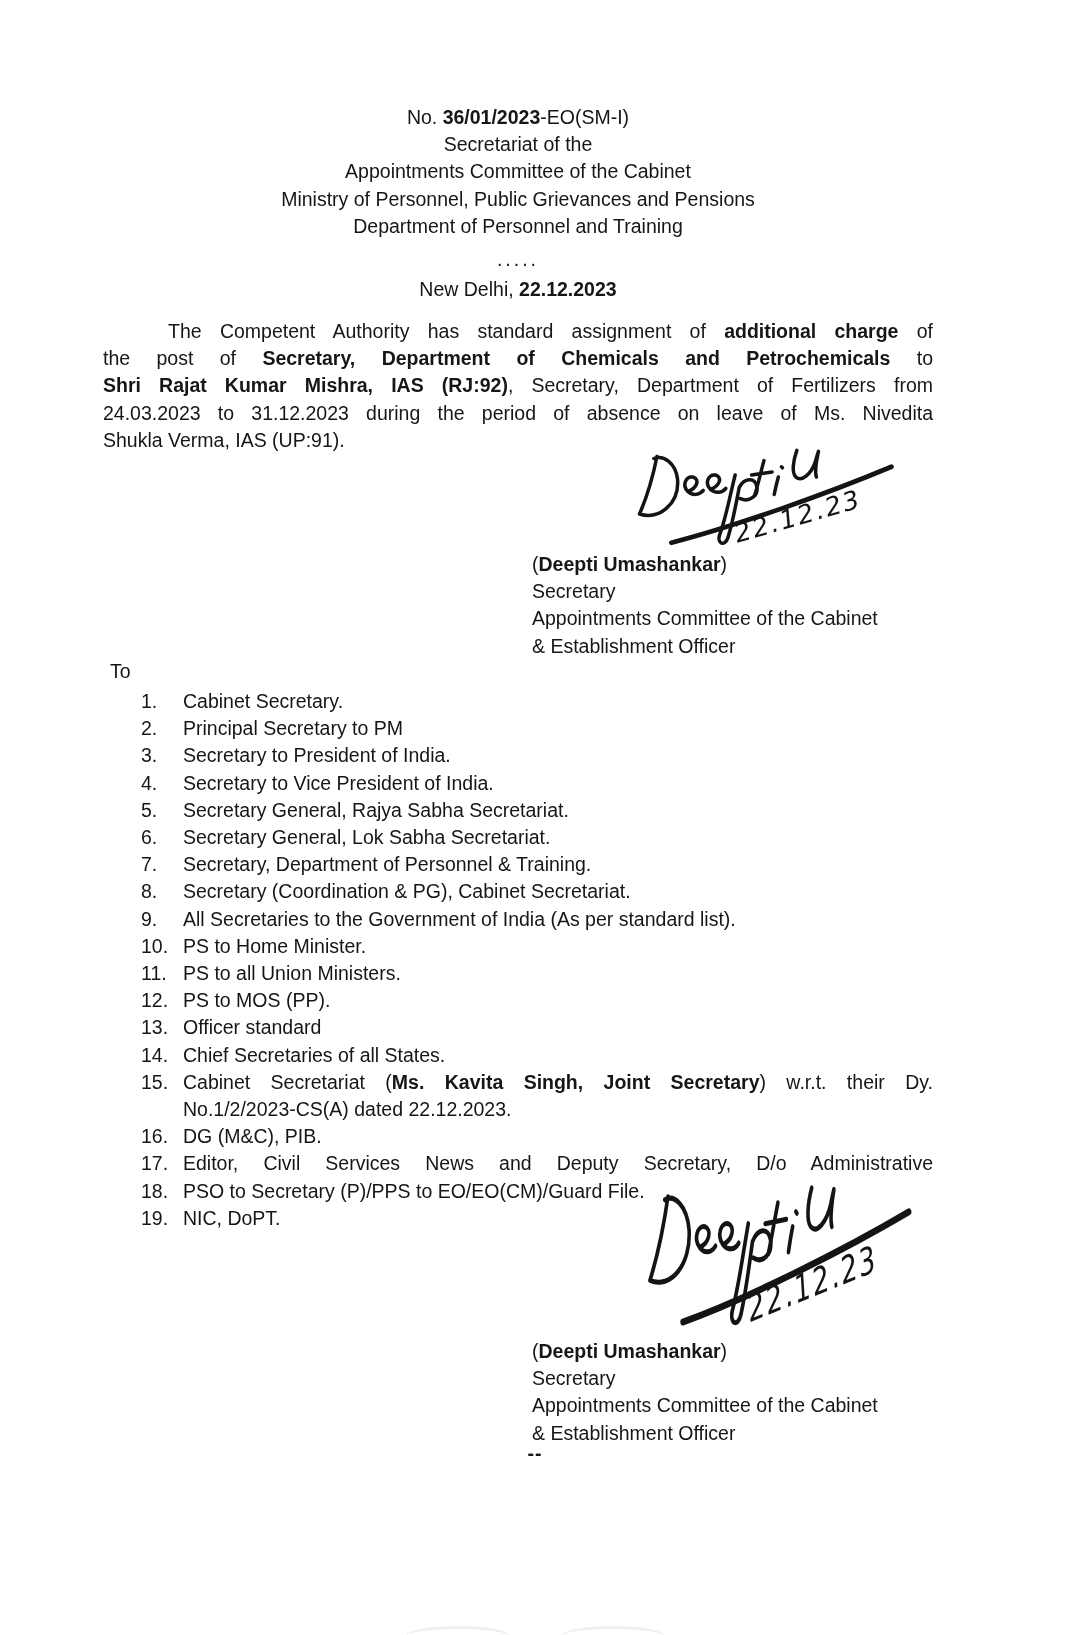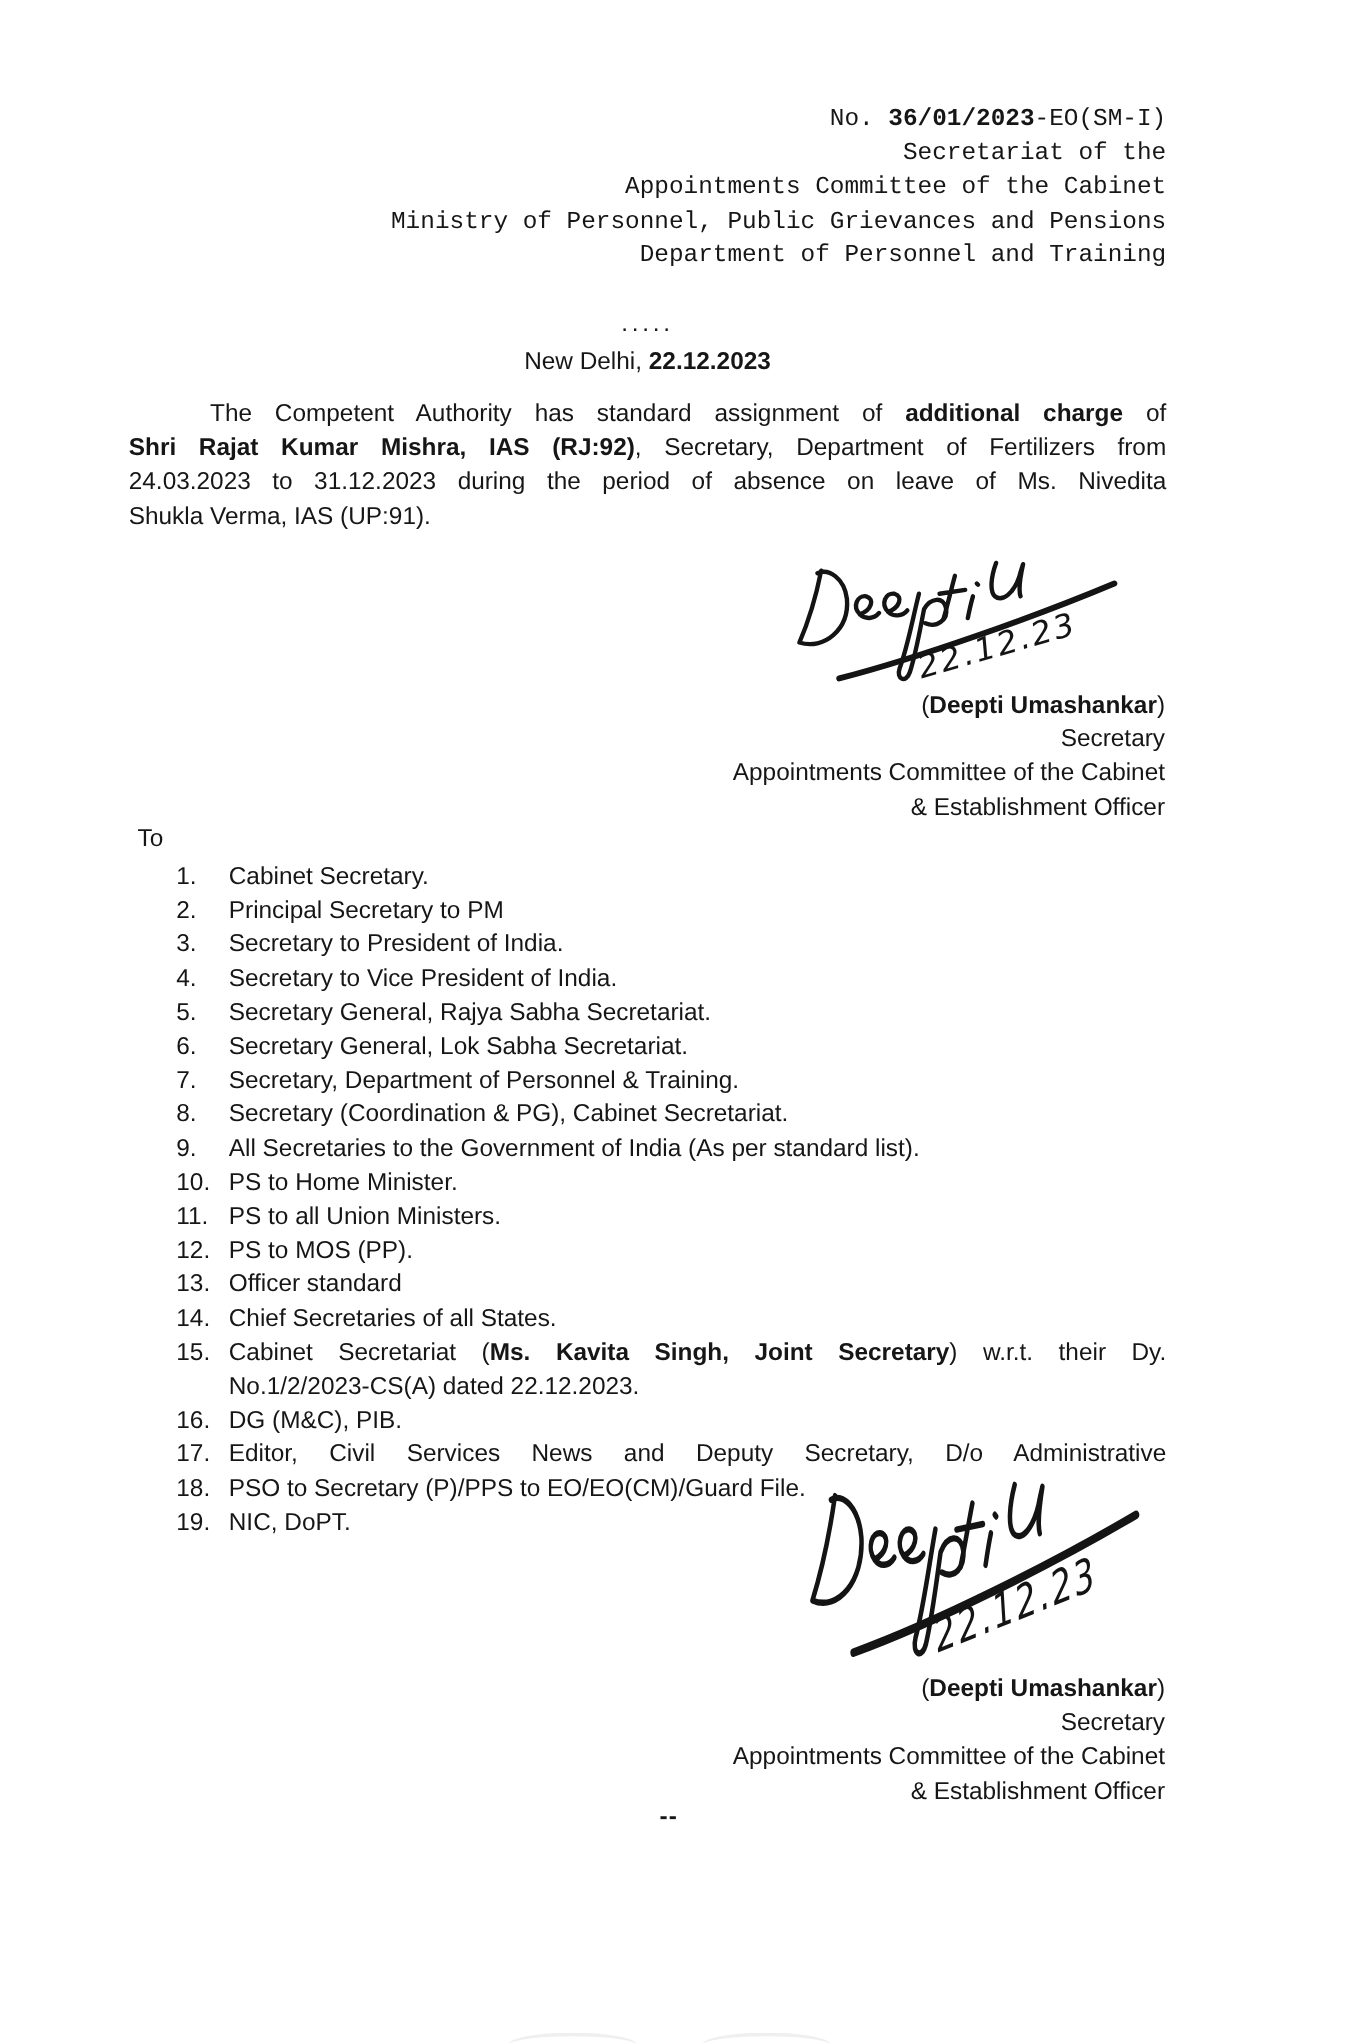--- a/index.html
+++ b/index.html
@@ -14,7 +14,7 @@
     overflow:hidden;
   }
   .abs{position:absolute;}
-  .doc-header{left:103px;top:82px;width:830px;text-align:right;font-family:Liberation Mono, monospace;}
+  .doc-header{left:103px;top:104px;width:830px;text-align:center;}
   .dots-line{left:103px;top:246px;width:830px;text-align:center;letter-spacing:3px;}
   .dateline{left:103px;top:276px;width:830px;text-align:center;}
   .para{left:103px;top:318px;width:830px;}

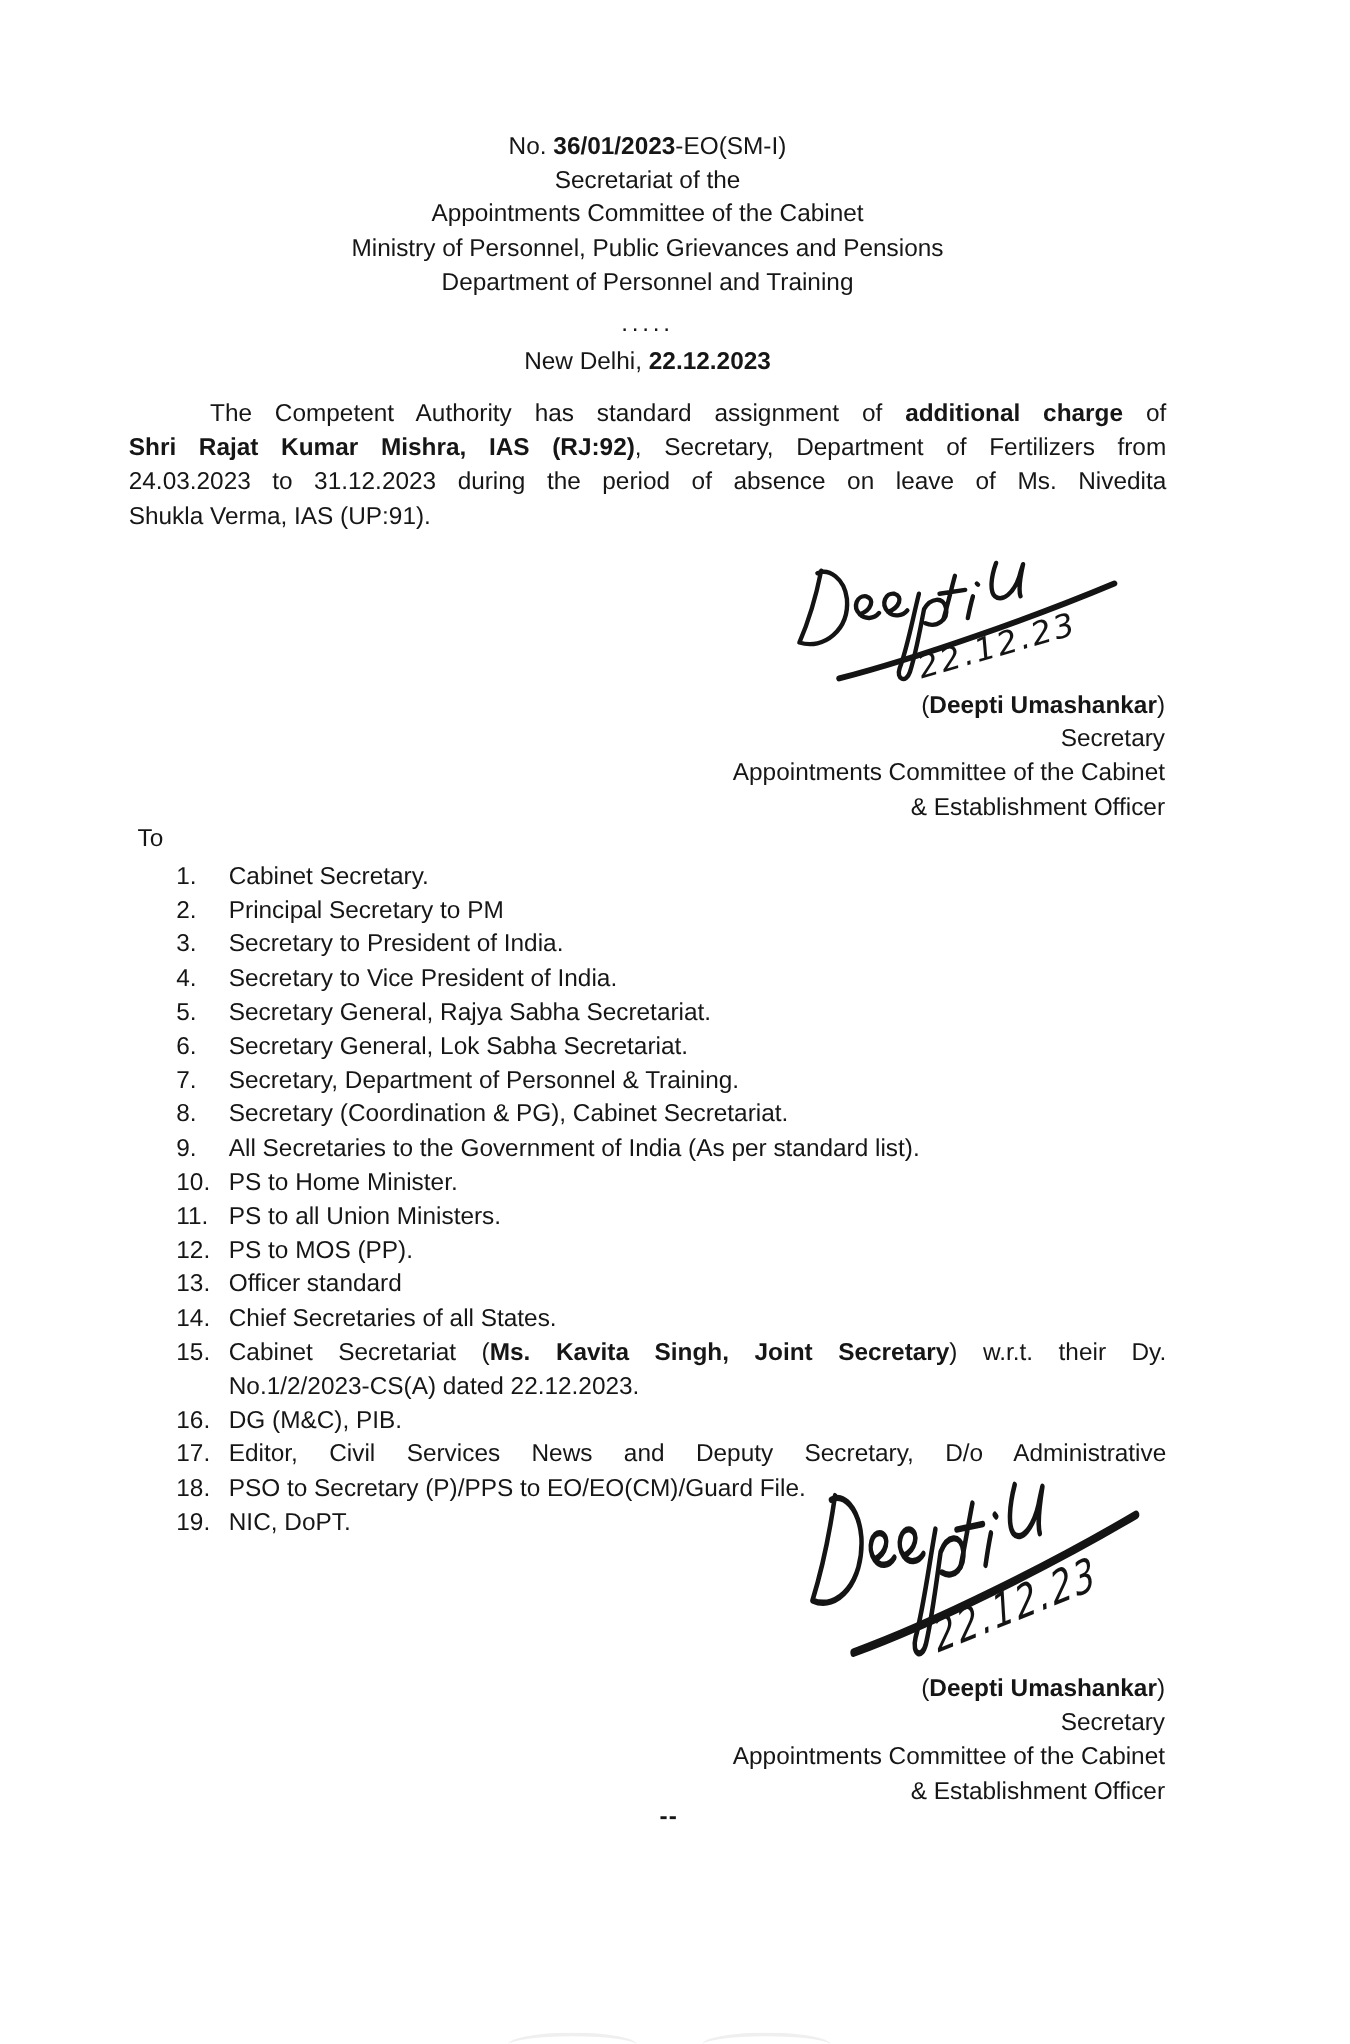--- a/index.html
+++ b/index.html
@@ -79,6 +79,7 @@
 
   <div class="abs para">
       <div class="line jl"><span>The Competent Authority has standard assignment of </span><b>additional charge</b><span> of</span></div>
+      <div class="line jl"><span>the post of </span><b>Secretary, Department of Chemicals and Petrochemicals</b><span> to</span></div>
       <div class="line jl"><b>Shri Rajat Kumar Mishra, IAS (RJ:92)</b><span>, Secretary, Department of Fertilizers from</span></div>
       <div class="line jl"><span>24.03.2023 to 31.12.2023 during the period of absence on leave of Ms. Nivedita</span></div>
       <div class="line"><span>Shukla Verma, IAS (UP:91).</span></div>

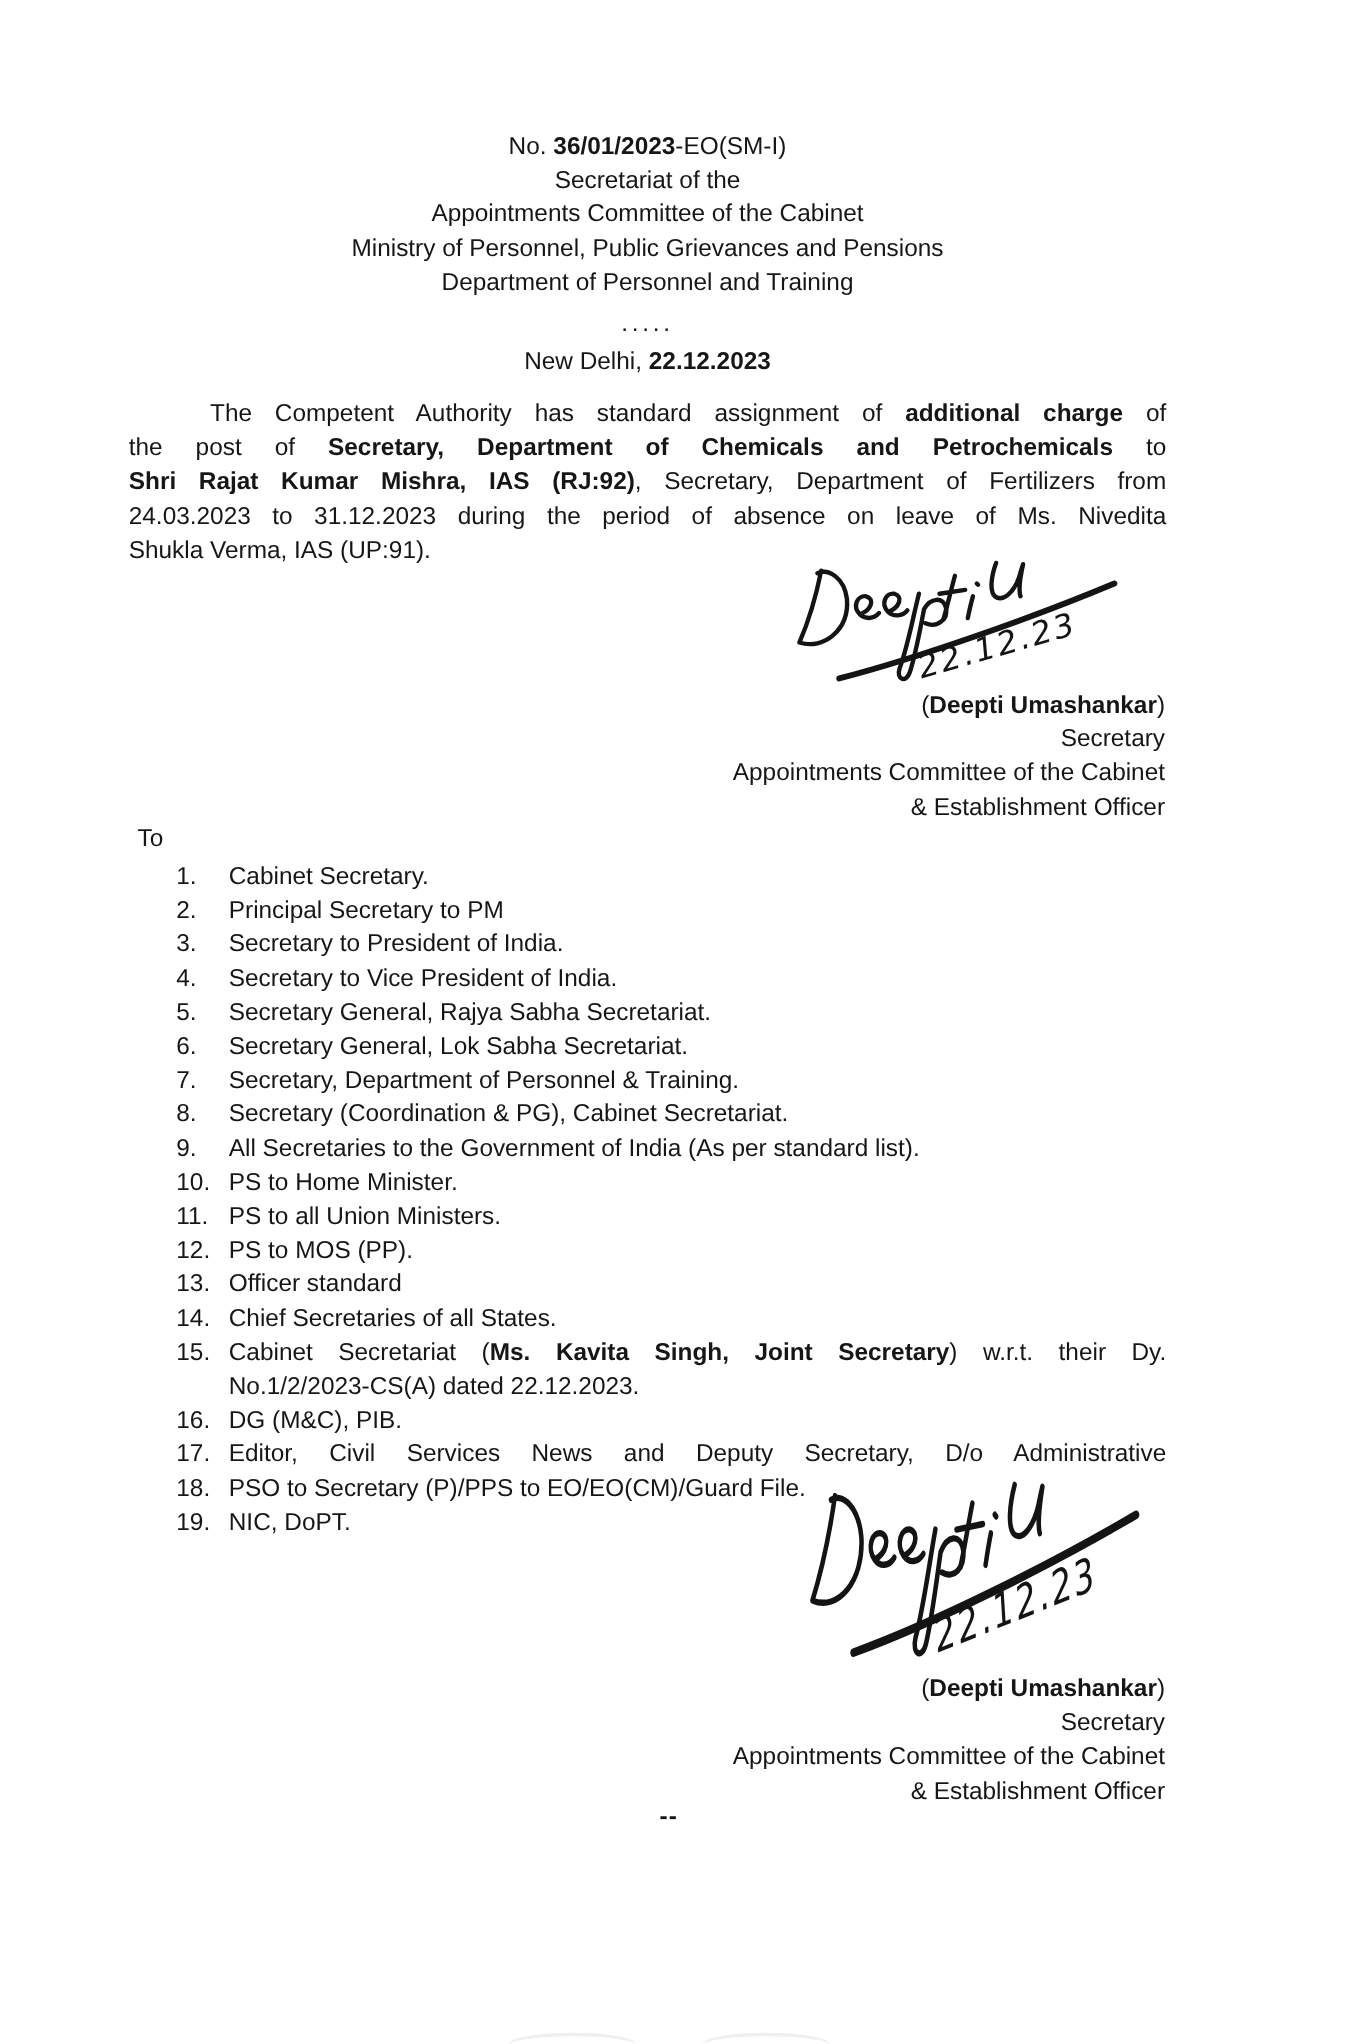--- a/index.html
+++ b/index.html
@@ -38,7 +38,7 @@
     position:absolute;
     left:38px;top:0;
   }
-  .sig{left:532px;width:400px;text-align:right;}
+  .sig{left:532px;width:400px;text-align:left;}
   .sig1{top:551px;}
   .sig2{top:1338px;}
   .endmark{left:120px;top:1440px;width:830px;text-align:center;font-weight:bold;letter-spacing:1px;}

